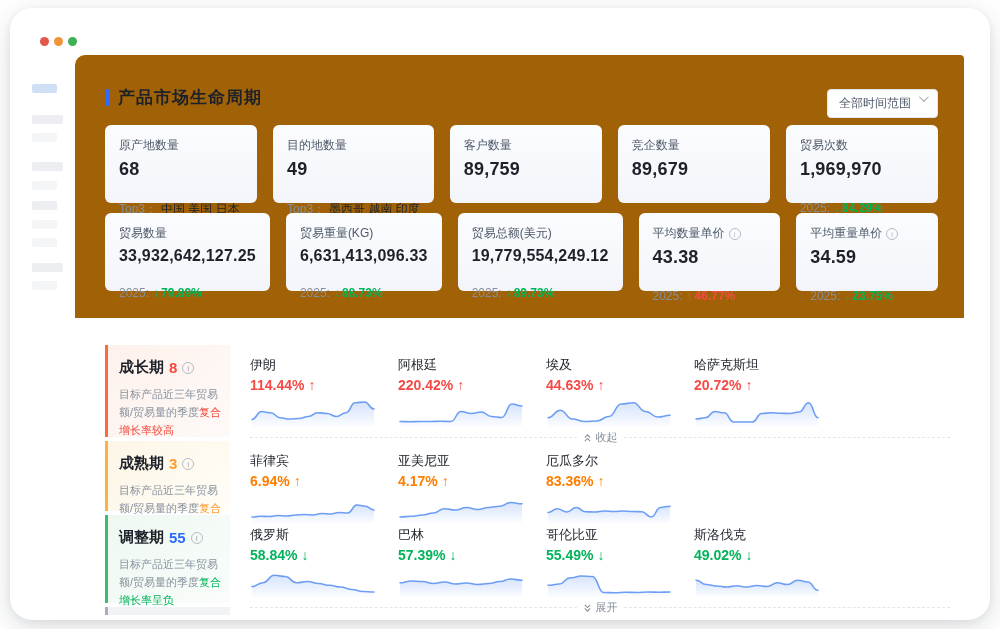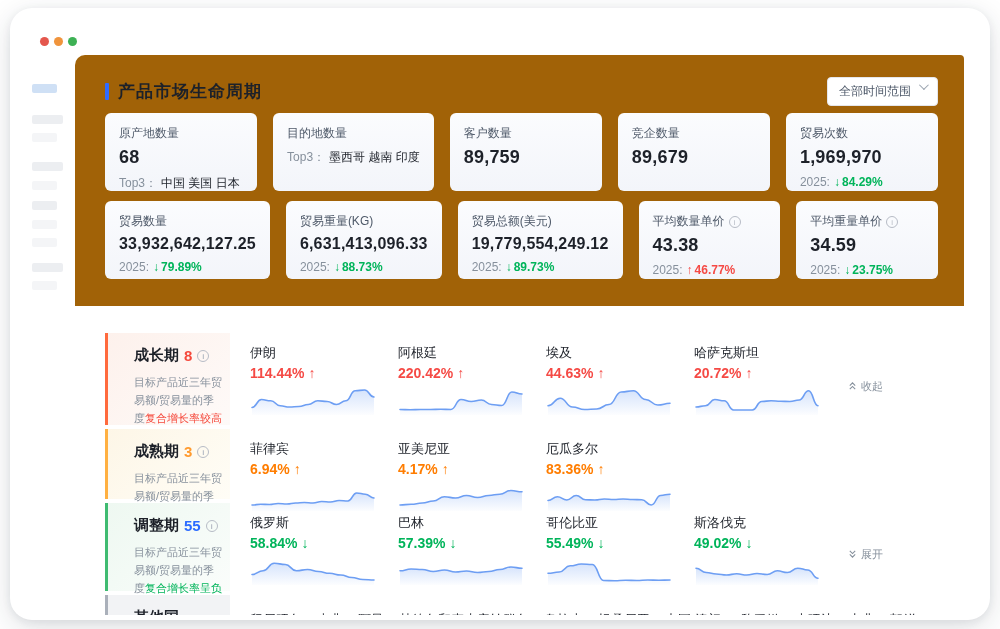--- a/index.html
+++ b/index.html
@@ -29,7 +29,7 @@
   .title-wrap { display:flex; align-items:center; gap:9px; }
   .title-bar { width:4px; height:17px; background:#2f6bff; border-radius:1px; }
   .page-title { font-size:17px; font-weight:bold; color:#1d2129; letter-spacing:1px; }
-  .time-filter { display:flex; gap:8px; background:#fff; border:1px solid #e5e6eb; border-radius:4px; padding:5px 11px; font-size:12px; color:#4e5969; cursor:pointer; }
+  .time-filter { display:flex; gap:8px; background:#fff; border:1px solid #e5e6eb; border-radius:4px; padding:5px 11px; font-size:12px; color:#4e5969; cursor:pointer;margin-top:12px; }
   .chev-down { width:7px; height:7px; border-right:1.5px solid #9aa3af; border-bottom:1.5px solid #9aa3af; transform:rotate(45deg) translateY(-2px); }
   
   .cards { display:grid; grid-template-columns:repeat(5,1fr); gap:16px; margin:7px 26px 0 30px; }

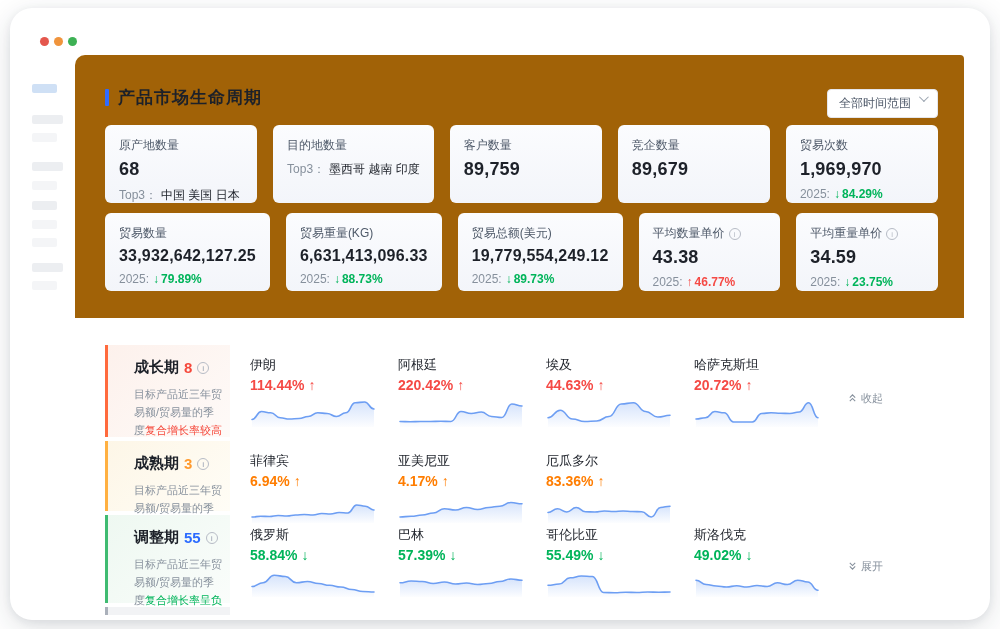--- a/index.html
+++ b/index.html
@@ -120,6 +120,7 @@
         </div>
         <div class="card">
           <div class="card-label">目的地数量</div>
+          <div class="card-value">49</div>
           <div class="card-sub">
               <span>Top3：</span>
               <span class="dark">墨西哥 越南 印度</span>

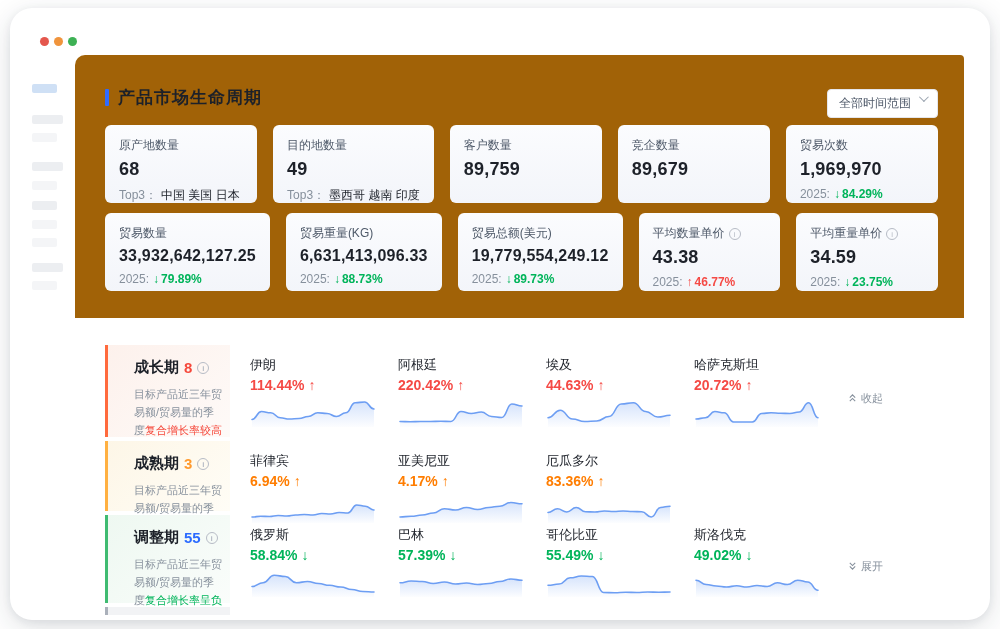--- a/index.html
+++ b/index.html
@@ -36,7 +36,7 @@
   .card { background:linear-gradient(180deg,#fbfcfe 0%,#f3f5fa 100%); border-radius:6px; padding:12px 14px; height:78px; }
   .card-label { font-size:12px; color:#4e5969; display:flex; align-items:center; gap:4px; }
   .card-value { font-size:18px; font-weight:bold; color:#1d2129; margin-top:5px; letter-spacing:.2px; }
-  .card-sub { font-size:12px; margin-top:7px; color:#86909c; display:flex; align-items:center; gap:4px; white-space:nowrap; }
+  .card-sub { font-size:12px; margin-top:21px; color:#86909c; display:flex; align-items:center; gap:4px; white-space:nowrap; }
   .card-sub .dark { color:#1d2129; }
   .trend { font-weight:bold; display:inline-flex; align-items:center; gap:2px; }
   .trend.green { color:#00b45a; } .trend.red { color:#f54a45; }

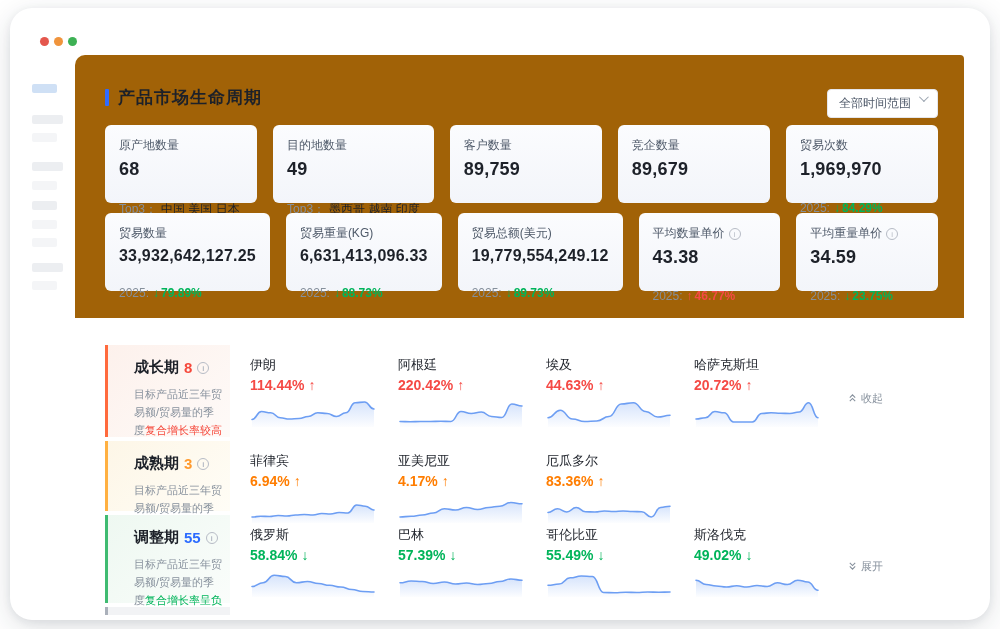--- a/index.html
+++ b/index.html
@@ -46,7 +46,7 @@
   
   .sections { margin-top:27px; background:#fff; padding:27px 8px 0 30px; }
   .srow { display:flex; margin-bottom:4px; }
-  .label-panel { width:125px; flex:0 0 125px; padding:13px 8px 8px 26px; border-left:3px solid; }
+  .label-panel { width:125px; flex:0 0 125px; padding:13px 8px 8px 11px; border-left:3px solid; }
   .s-growth  .label-panel { border-color:#ff6a3d; background:linear-gradient(135deg,#fdf1ec 0%,#fefaf8 100%); }
   .s-mature  .label-panel { border-color:#ffb041; background:linear-gradient(135deg,#fdf6e7 0%,#fffdf6 100%); }
   .s-adjust  .label-panel { border-color:#3fbb71; background:linear-gradient(135deg,#eef8f1 0%,#fafdfb 100%); }

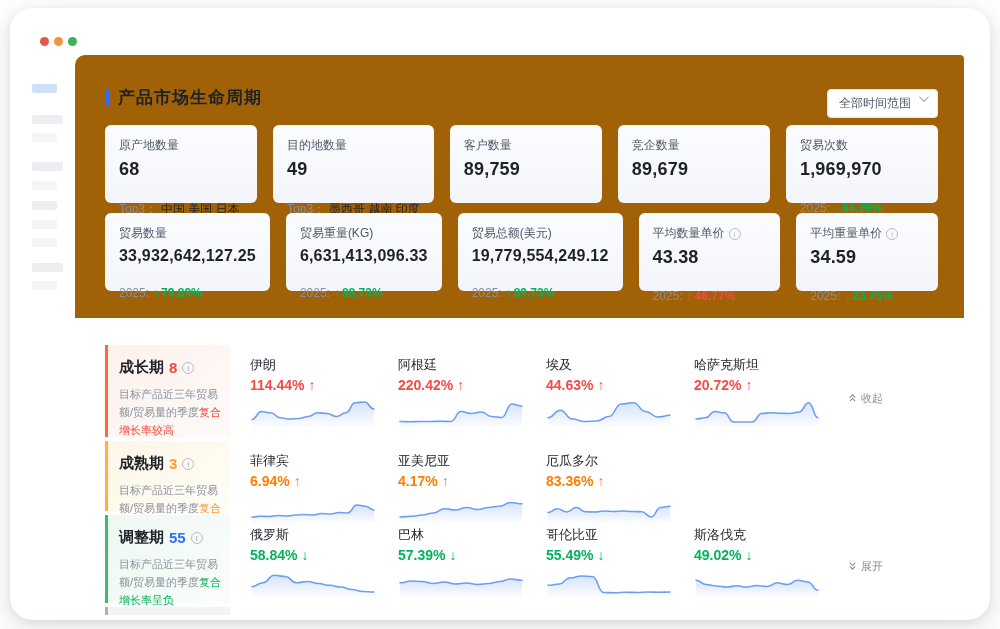--- a/index.html
+++ b/index.html
@@ -58,7 +58,7 @@
   .s-adjust .sec-count, .s-other .sec-count { color:#2b6bff; }
   .sec-desc { font-size:11px; color:#86909c; line-height:1.65; margin-top:8px; }
   .hl-growth { color:#f5483b; } .hl-mature { color:#ff9a2e; } .hl-adjust { color:#00b45a; }
-  .sec-content { flex:1; padding:11px 0 0 20px; display:flex; }
+  .sec-content { flex:1; padding:11px 0 0 20px; display:flex; flex-direction:column; }
   .countries { display:grid; grid-template-columns:repeat(4,148px); }
   .cname { font-size:13px; color:#1d2129; }
   .cpct { font-size:14px; font-weight:bold; margin-top:3px; display:flex; align-items:center; gap:4px; }

